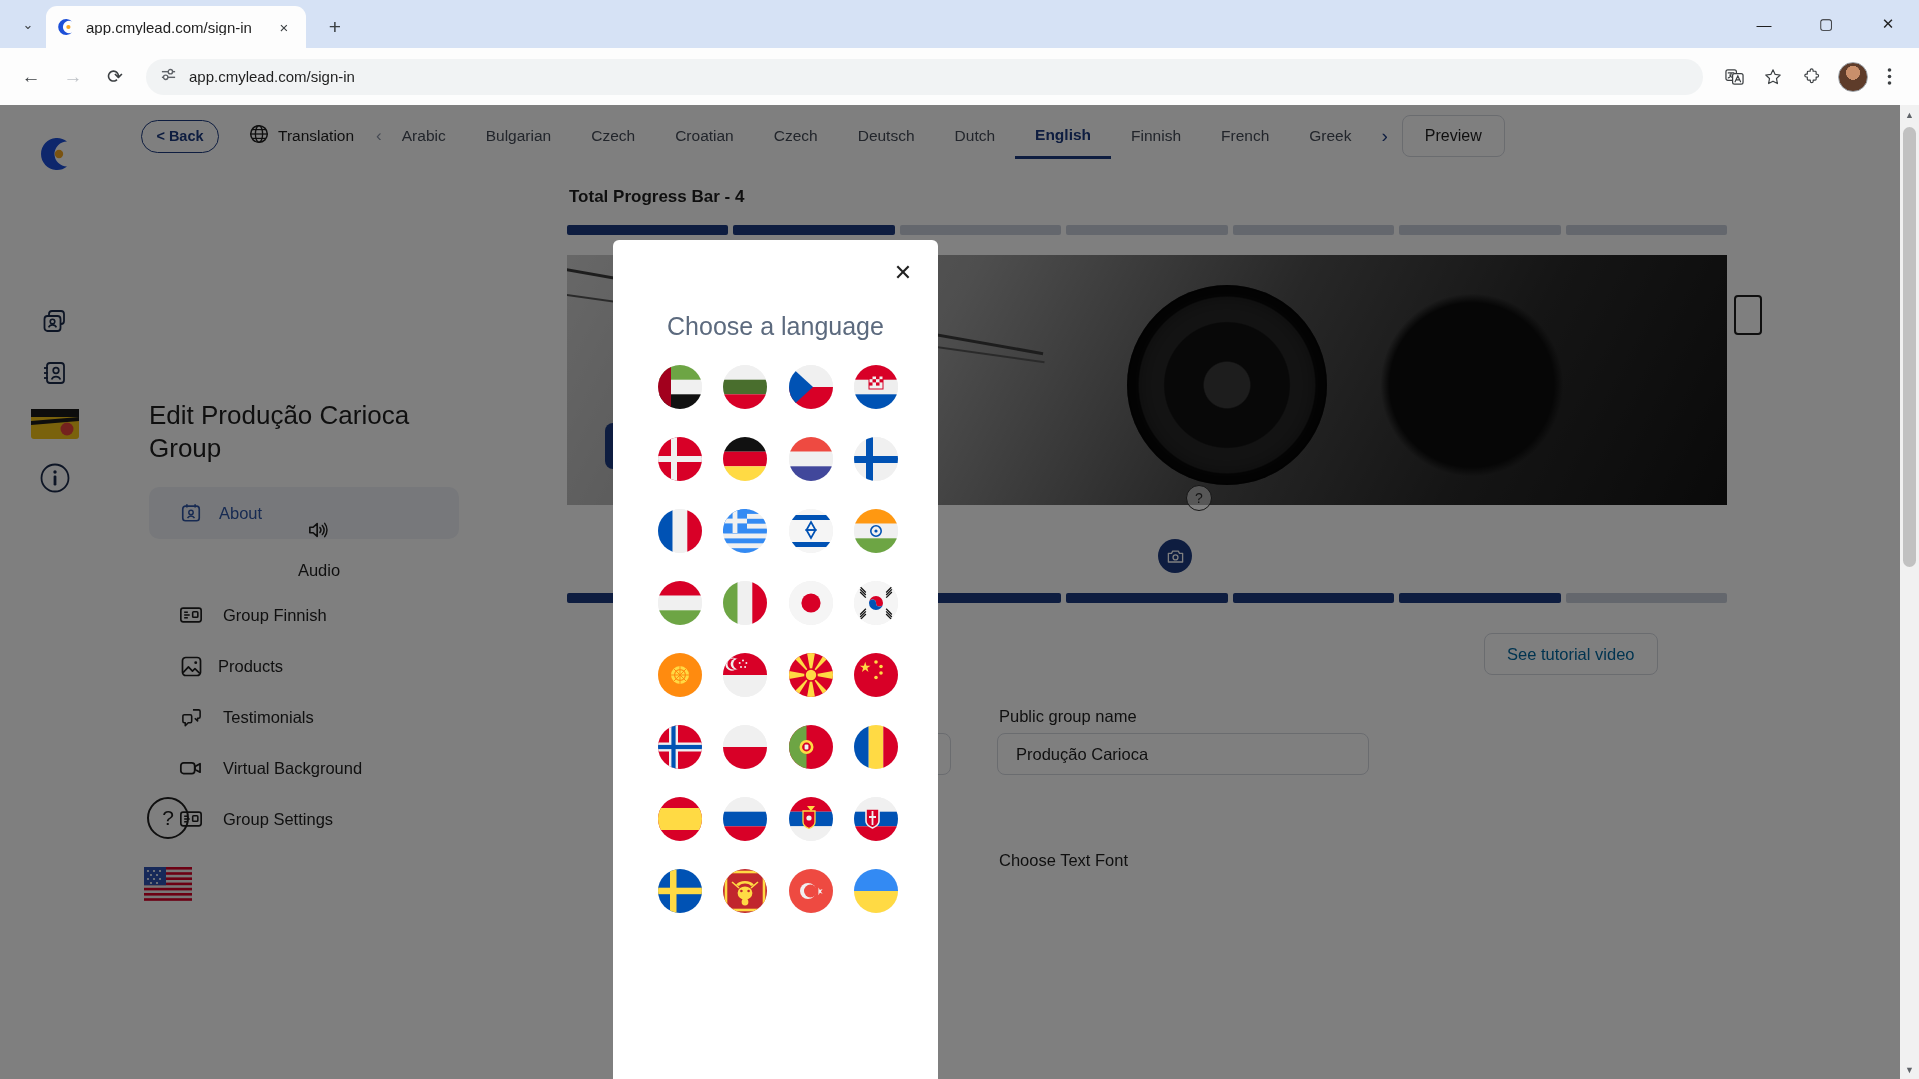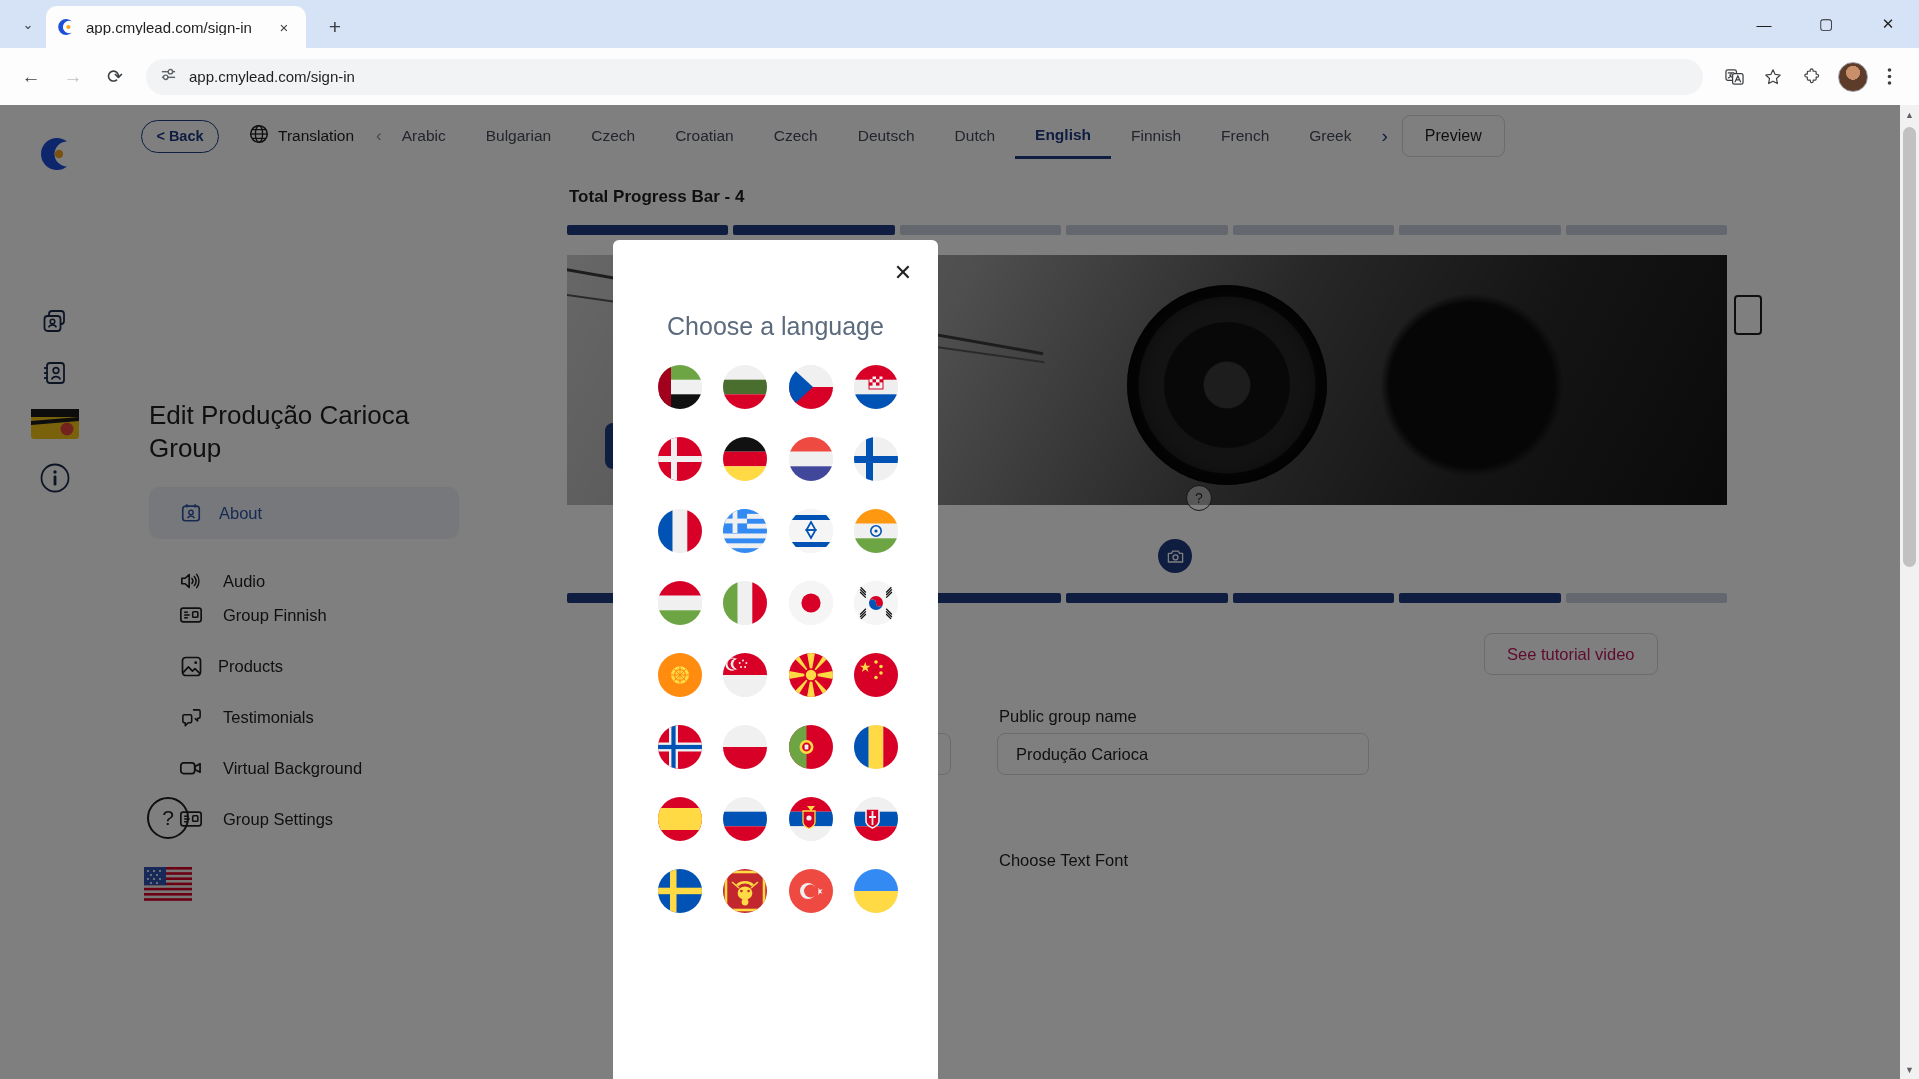--- a/index.html
+++ b/index.html
@@ -388,7 +388,7 @@
             </span>
             <span>About</span>
           </div>
-          <div class="nav-item" style="top: 388px;">
+          <div class="nav-item" style="top: 352px; flex-direction: column;">
             <span class="nav-ico">
               <svg width="24" height="22" viewBox="0 0 26 24">
                 <path d="M3 9h3.6L11 5v14L6.6 15H3z" fill="none" stroke="currentColor" stroke-width="1.8" stroke-linejoin="round"></path>

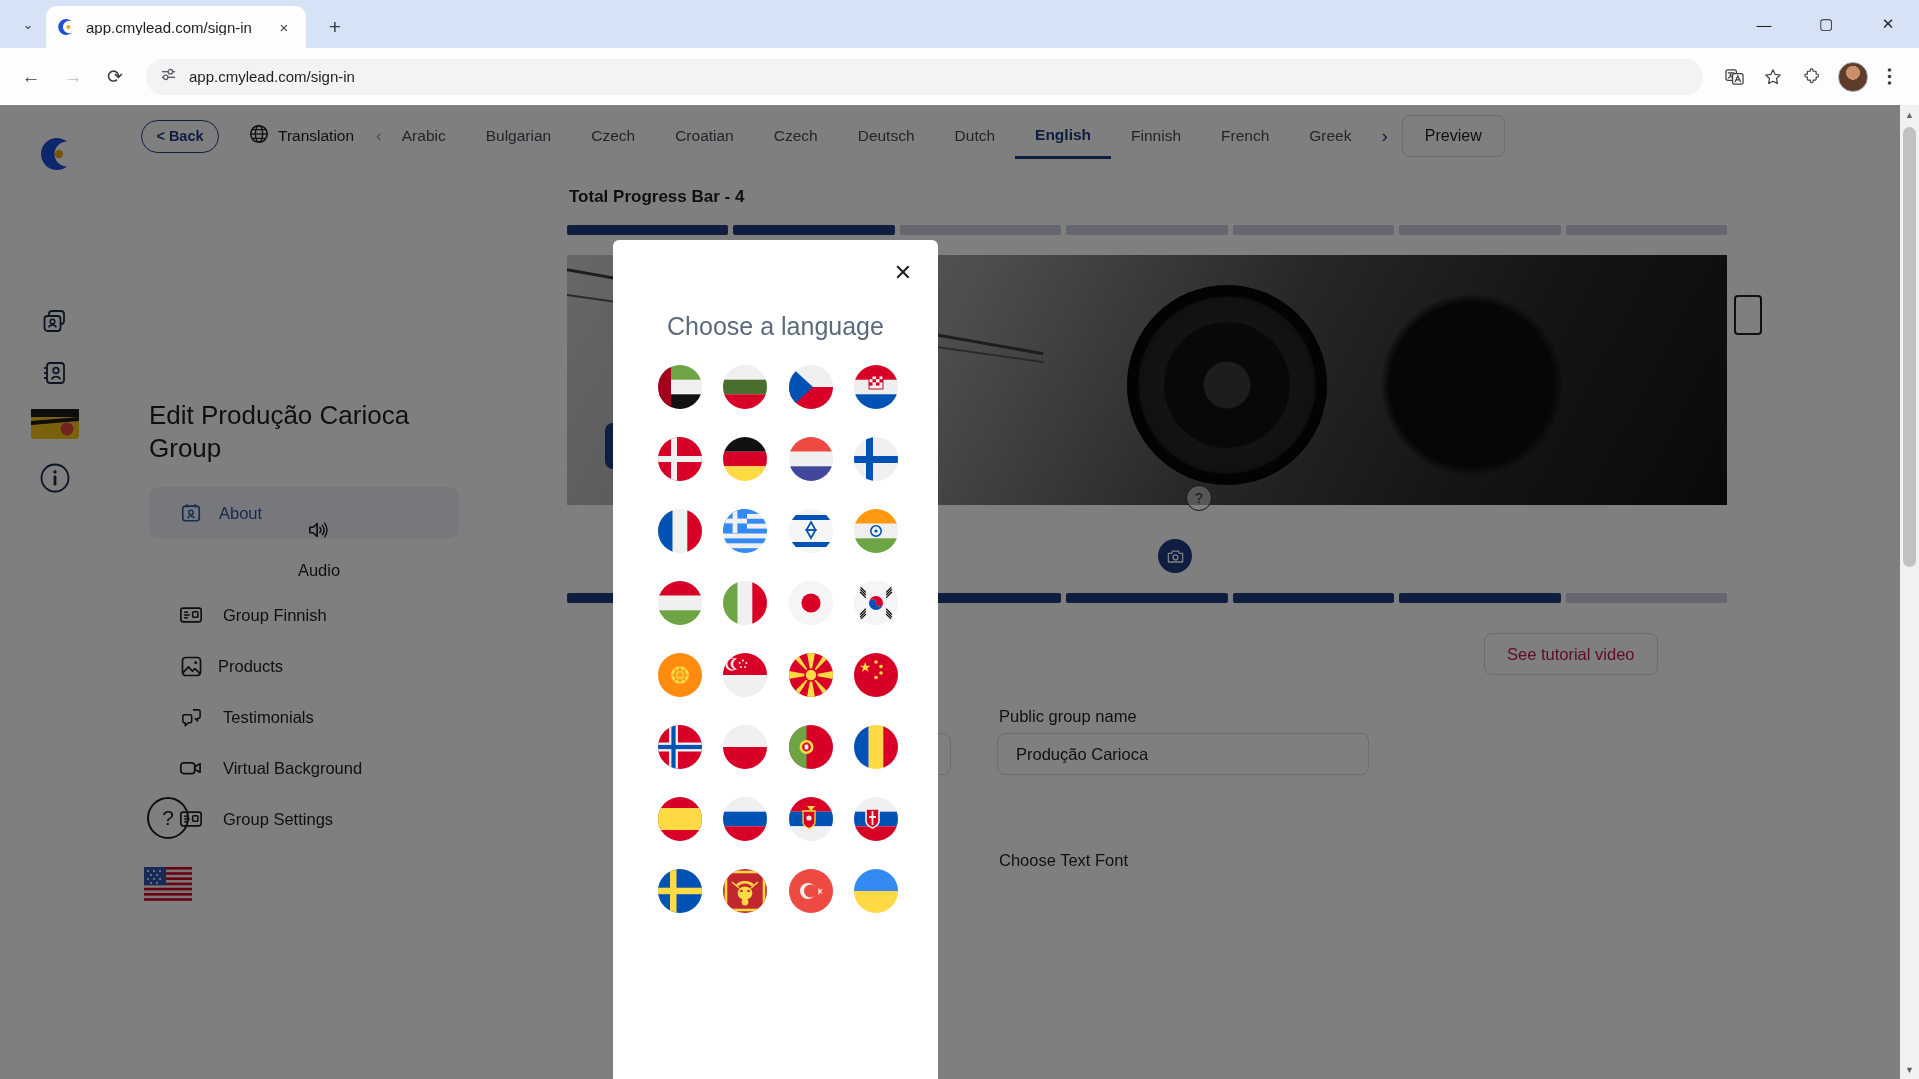--- a/index.html
+++ b/index.html
@@ -181,7 +181,7 @@
 
   #tutorial-video-button {
     position:absolute; left:1005px; top:466px; height:42px; padding:0 22px;
-    border:1px solid #d4d8df; border-radius:8px; background:#fff; color:#be185d;
+    border:1px solid #d4d8df; border-radius:8px; background:#fff; color:#0369a1;
     font-size:16.5px; display:flex; align-items:center; white-space:nowrap;
   }
 

